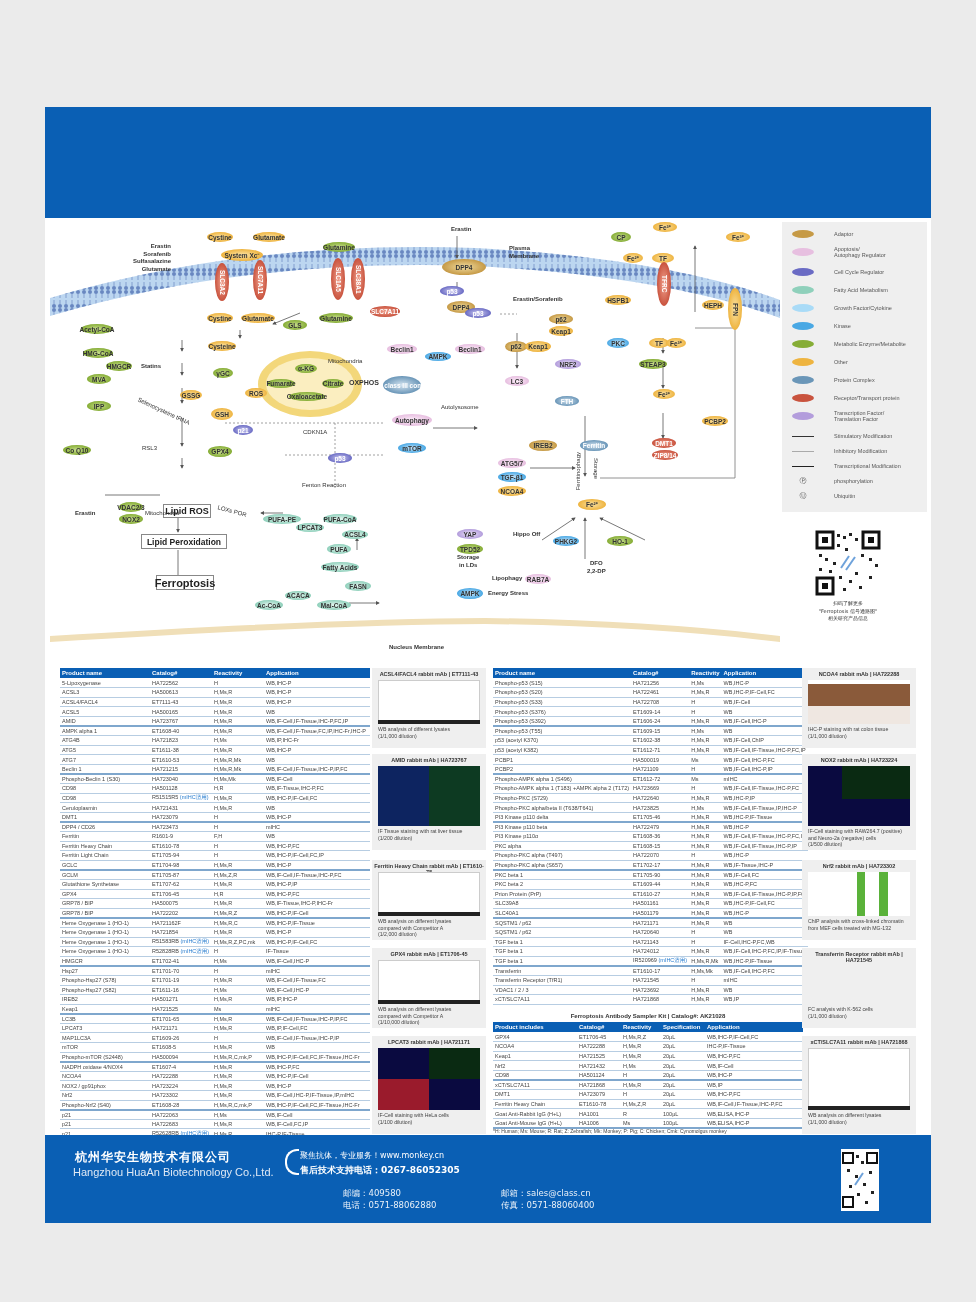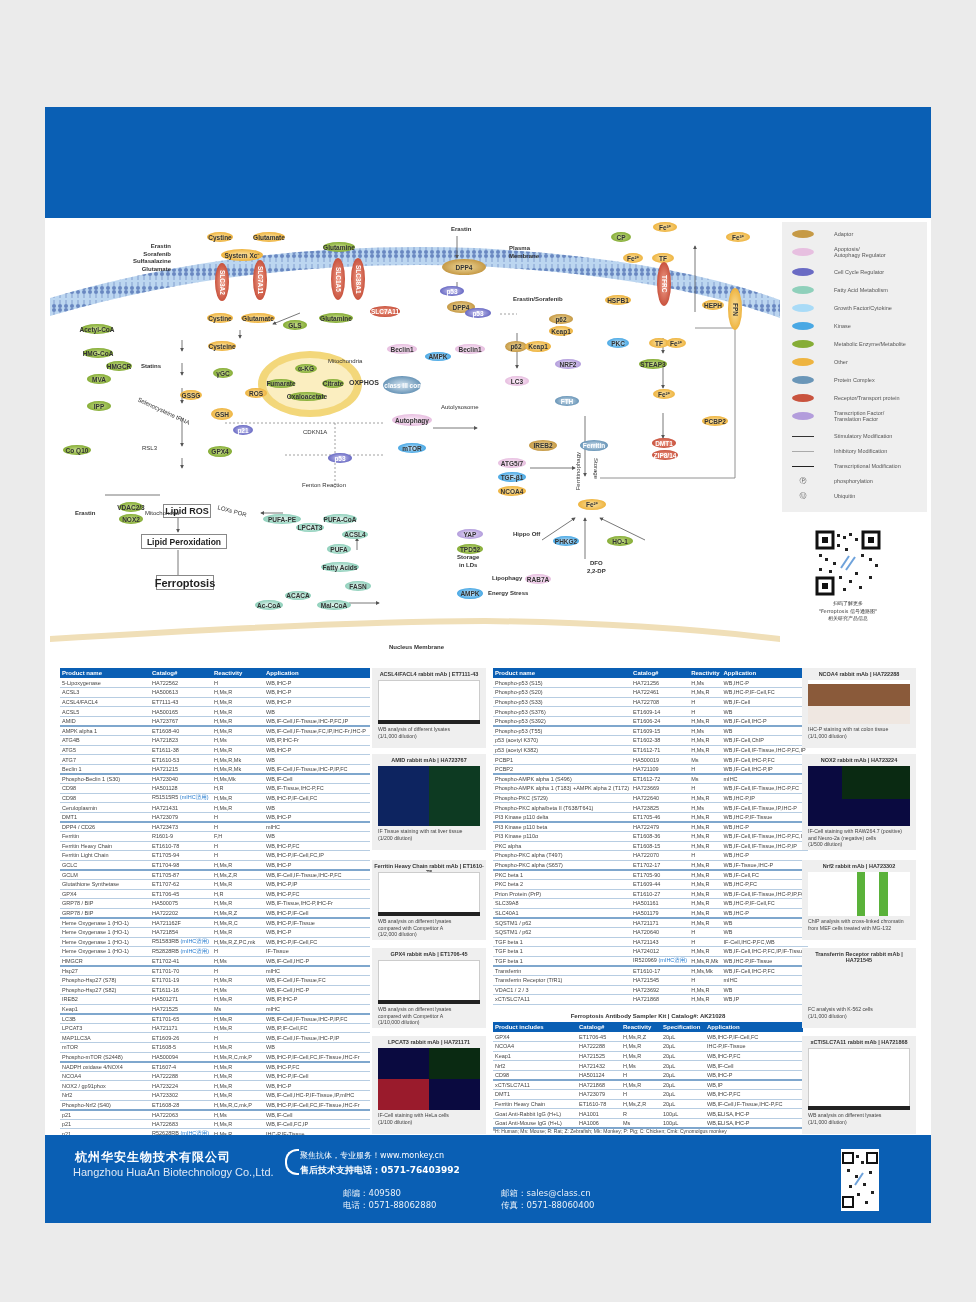--- a/index.html
+++ b/index.html
@@ -1040,7 +1040,7 @@
     <div class="f-en">Hangzhou HuaAn Biotechnology Co.,Ltd.</div>
     <div class="phone-ic"></div>
     <div class="f-slogan">聚焦抗体，专业服务！www.monkey.cn</div>
-    <div class="f-hot">售后技术支持电话：0571-76403992</div>
+    <div class="f-hot">售后技术支持电话：0267-86052305</div>
     <div class="f-small" style="left:298px;top:52px">邮编：409580</div>
     <div class="f-small" style="left:298px;top:64px">电话：0571-88062880</div>
     <div class="f-small" style="left:456px;top:52px">邮箱：sales@class.cn</div>

